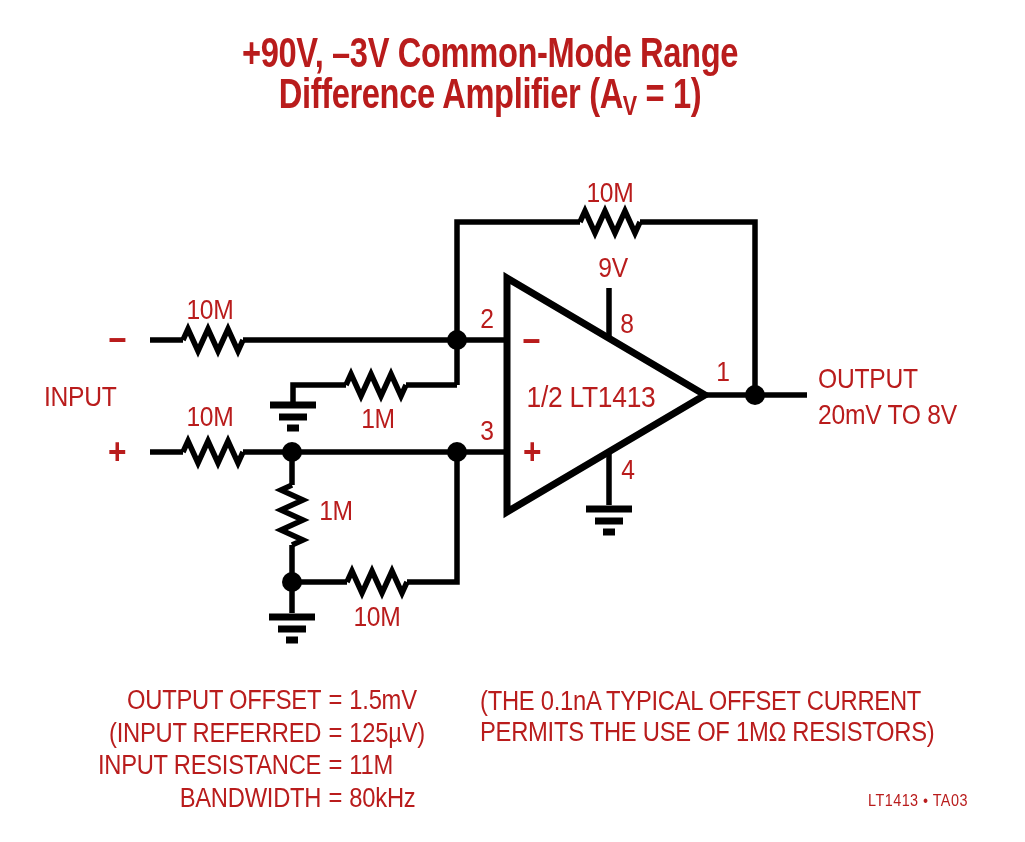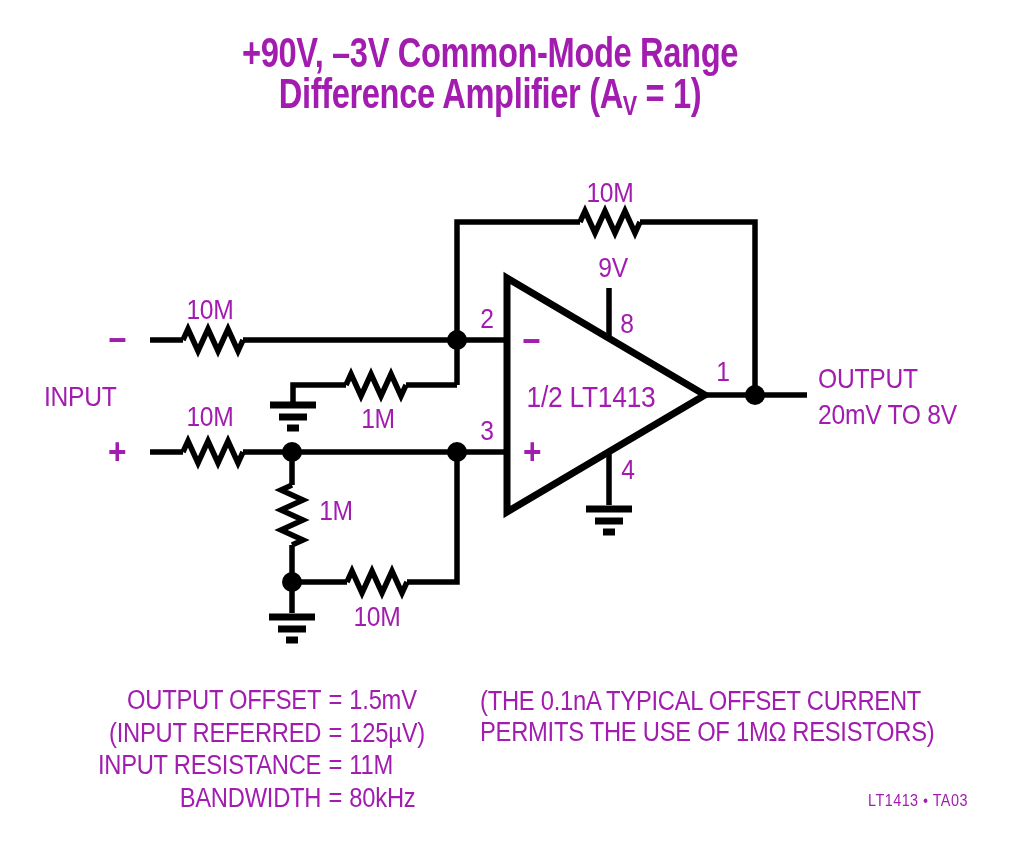--- a/index.html
+++ b/index.html
@@ -4,7 +4,7 @@
 <style>
   html,body{margin:0;padding:0;background:#fff;}
   #stage{position:relative;width:1025px;height:834px;background:#fff;overflow:hidden;
-         font-family:"Liberation Sans",sans-serif;color:#a21caf;}
+         font-family:"Liberation Sans",sans-serif;color:#b91c1c;}
   #wires-svg{position:absolute;left:0;top:0;}
   .lbl{position:absolute;white-space:nowrap;font-size:28px;line-height:1;letter-spacing:-0.3px;}
   .c{transform:translate(-50%,-50%) scaleX(0.88);}

